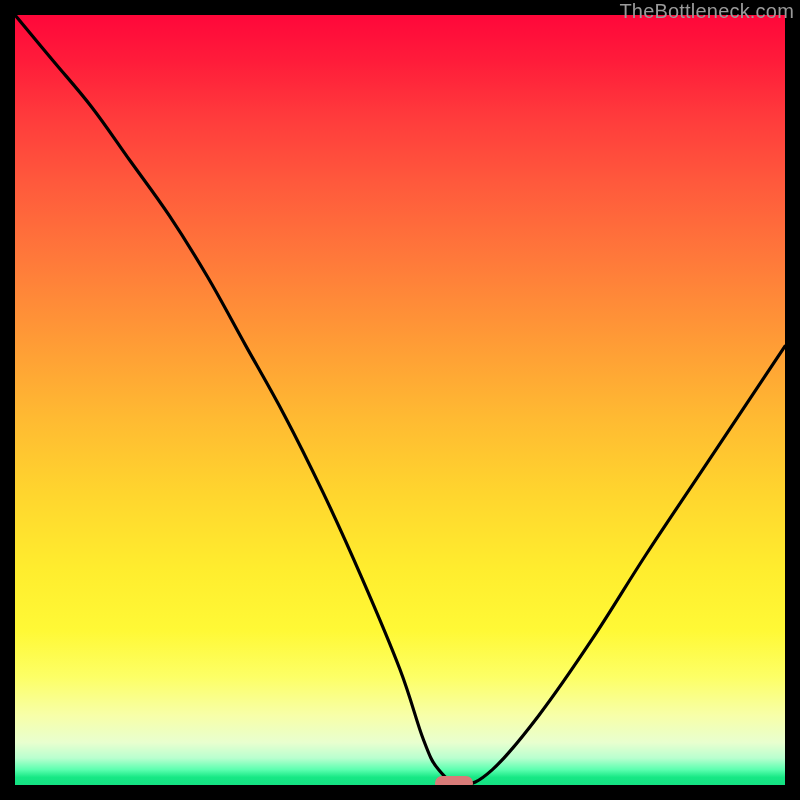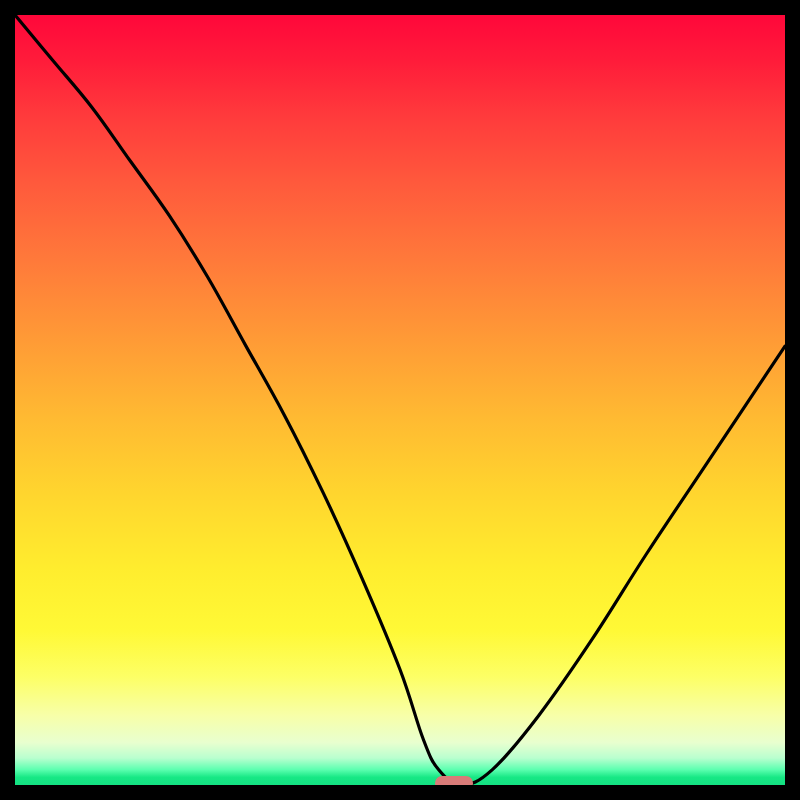--- a/index.html
+++ b/index.html
@@ -88,6 +88,7 @@
     <div class="marker" id="min-marker" style="width: 38.5px; left: 419.65px; bottom: -5px;"></div>
   </div>
 
+  <div class="watermark">TheBottleneck.com</div>
 </div>
 
 </body></html>

